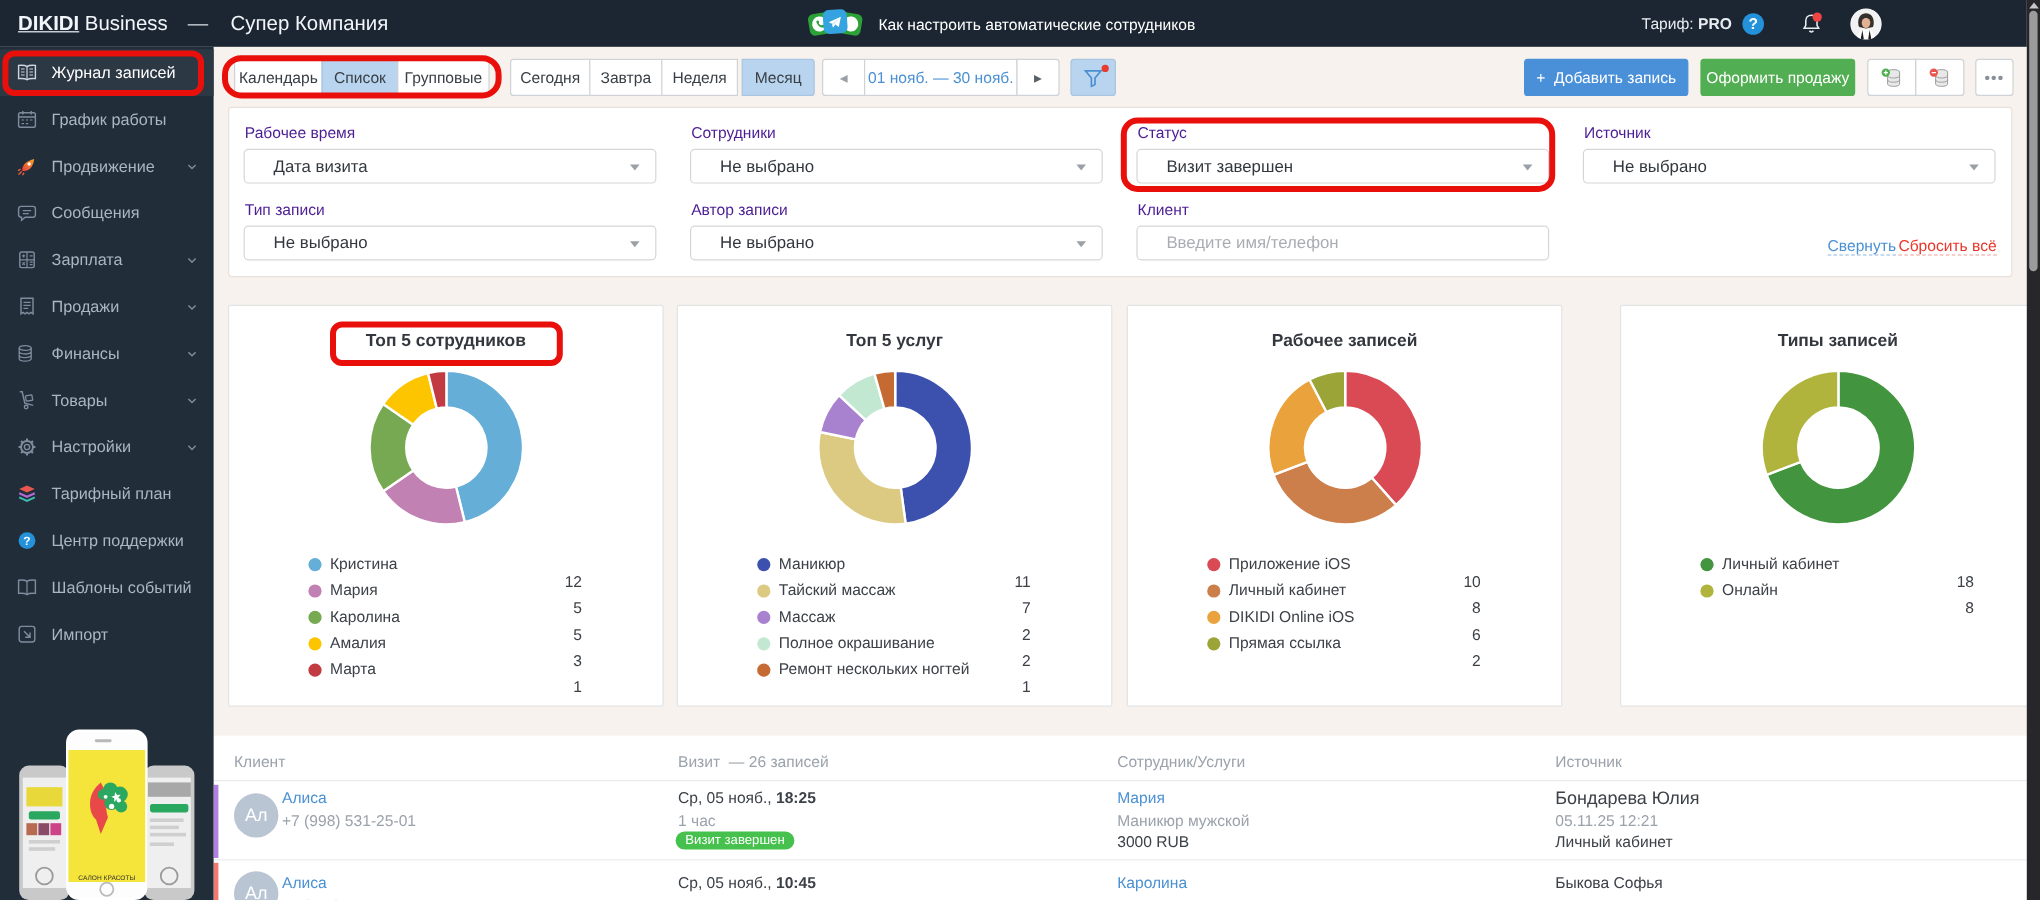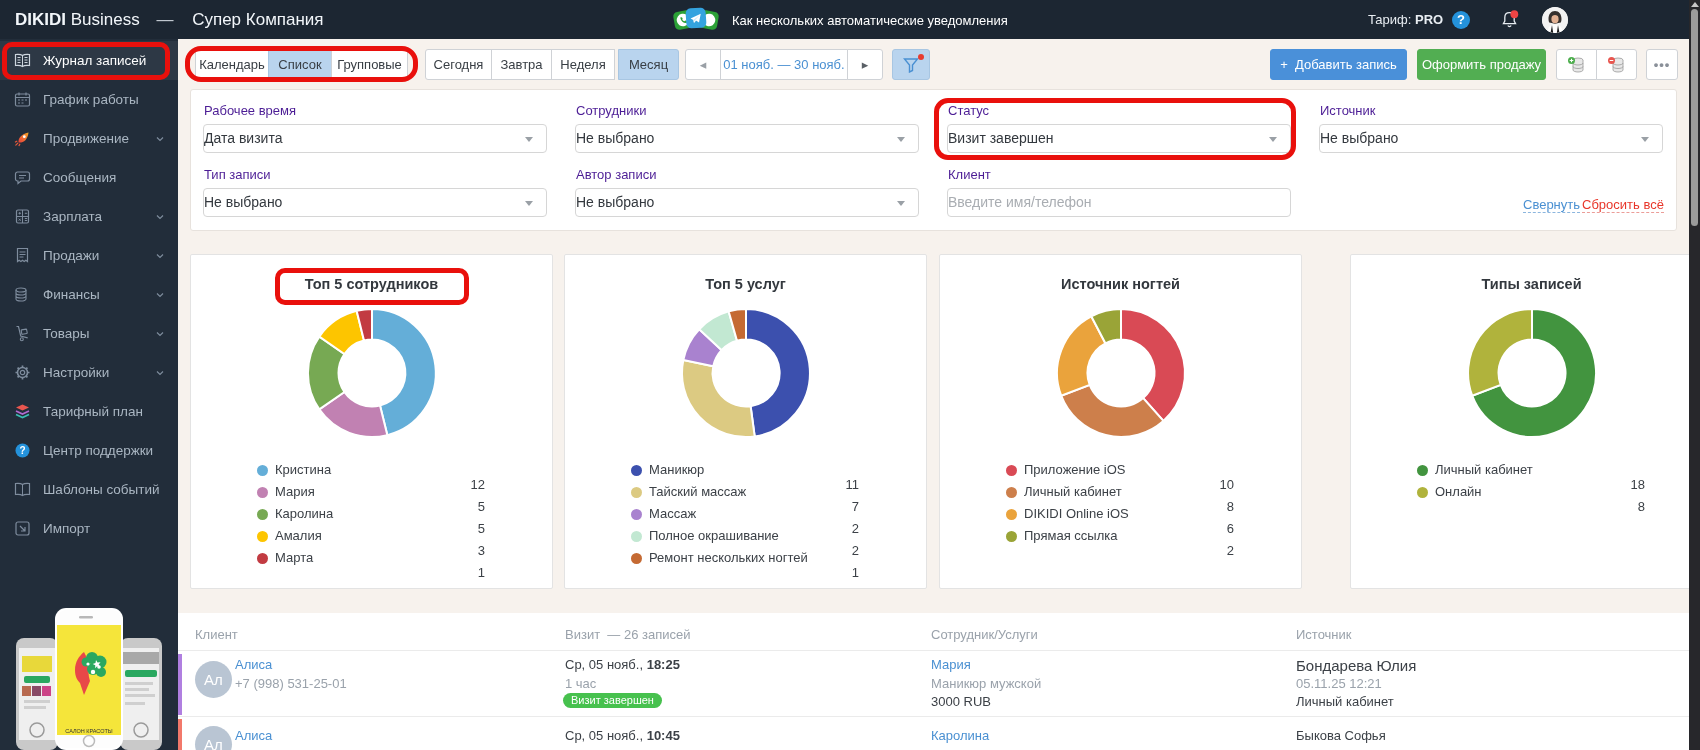--- a/index.html
+++ b/index.html
@@ -9,7 +9,7 @@
 .side { position:absolute; left:0; top:39px; width:178px; height:711px; background:#222d3a; z-index:4; }
 .main { position:absolute; left:178px; top:39px; width:1511px; height:711px; }
 .logo { position:absolute; left:15px; top:10px; font-size:17px; color:#f2f6fa; }
-.logo b { font-weight:bold; }
+.logo b { font-weight:bold;text-decoration:underline; }
 .logo .dash { color:#c6ccd4; margin:0 14px 0 12px; }
 .hdrmid { position:absolute; left:672px; top:7px; height:26px; display:flex; align-items:center; }
 .hdrmid .txt { color:#fff; font-size:13px; margin-left:12px; }

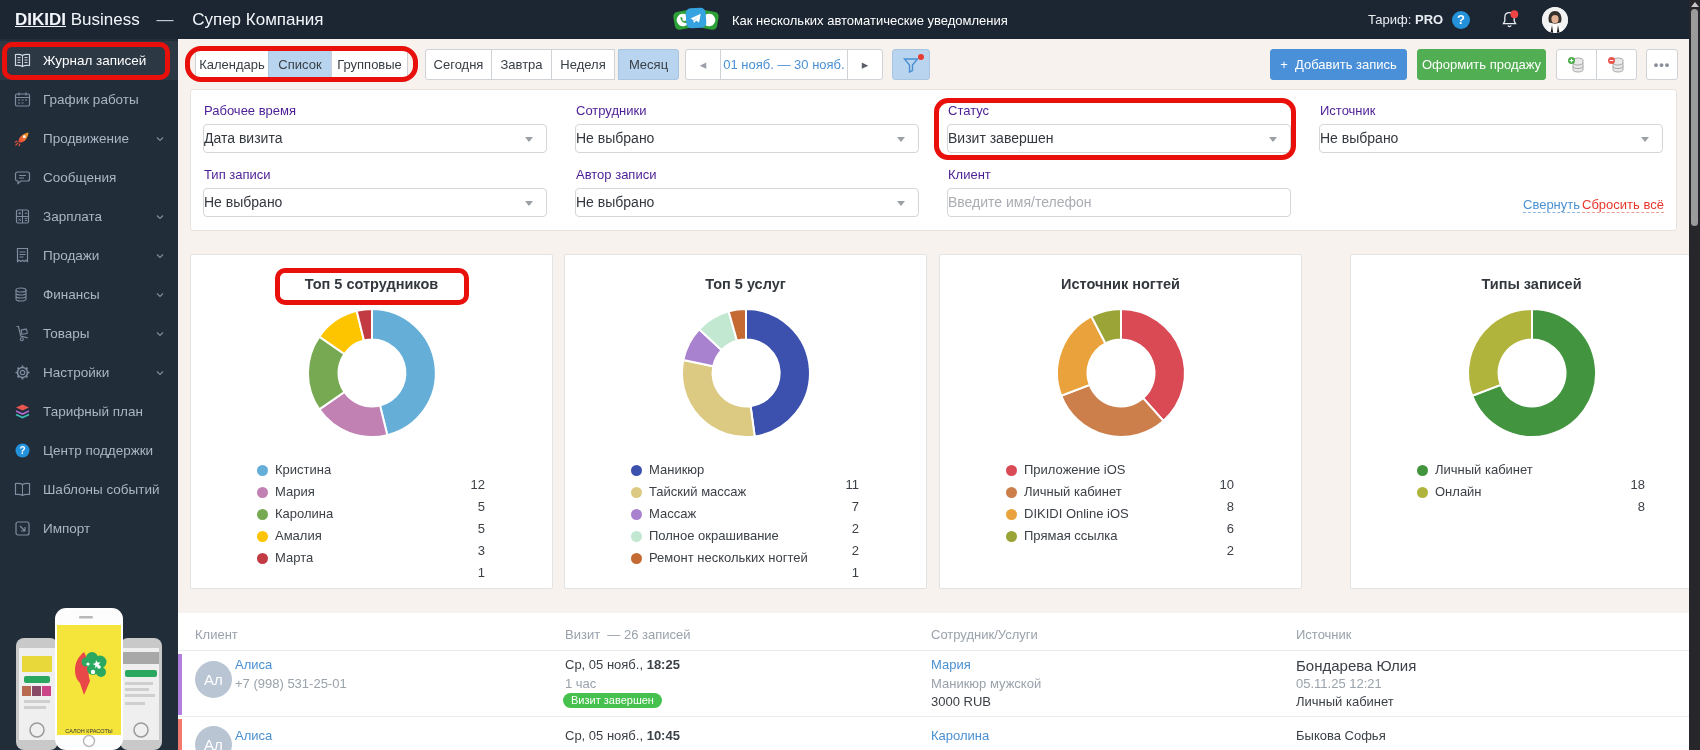--- a/index.html
+++ b/index.html
@@ -75,7 +75,7 @@
           <path d="M21.2 14.7l6.8-4.5-5.9 5.6-.9 2.1z" fill="#cfe8f8"></path>
         </g>
       </svg>
-      <span class="txt">Как нескольких автоматические уведомления</span>
+      <span class="txt">Как настроить автоматические сотрудников</span>
     </div>
   <div class="tariff">Тариф: <b>PRO</b></div>
   <div class="qhelp">?</div>

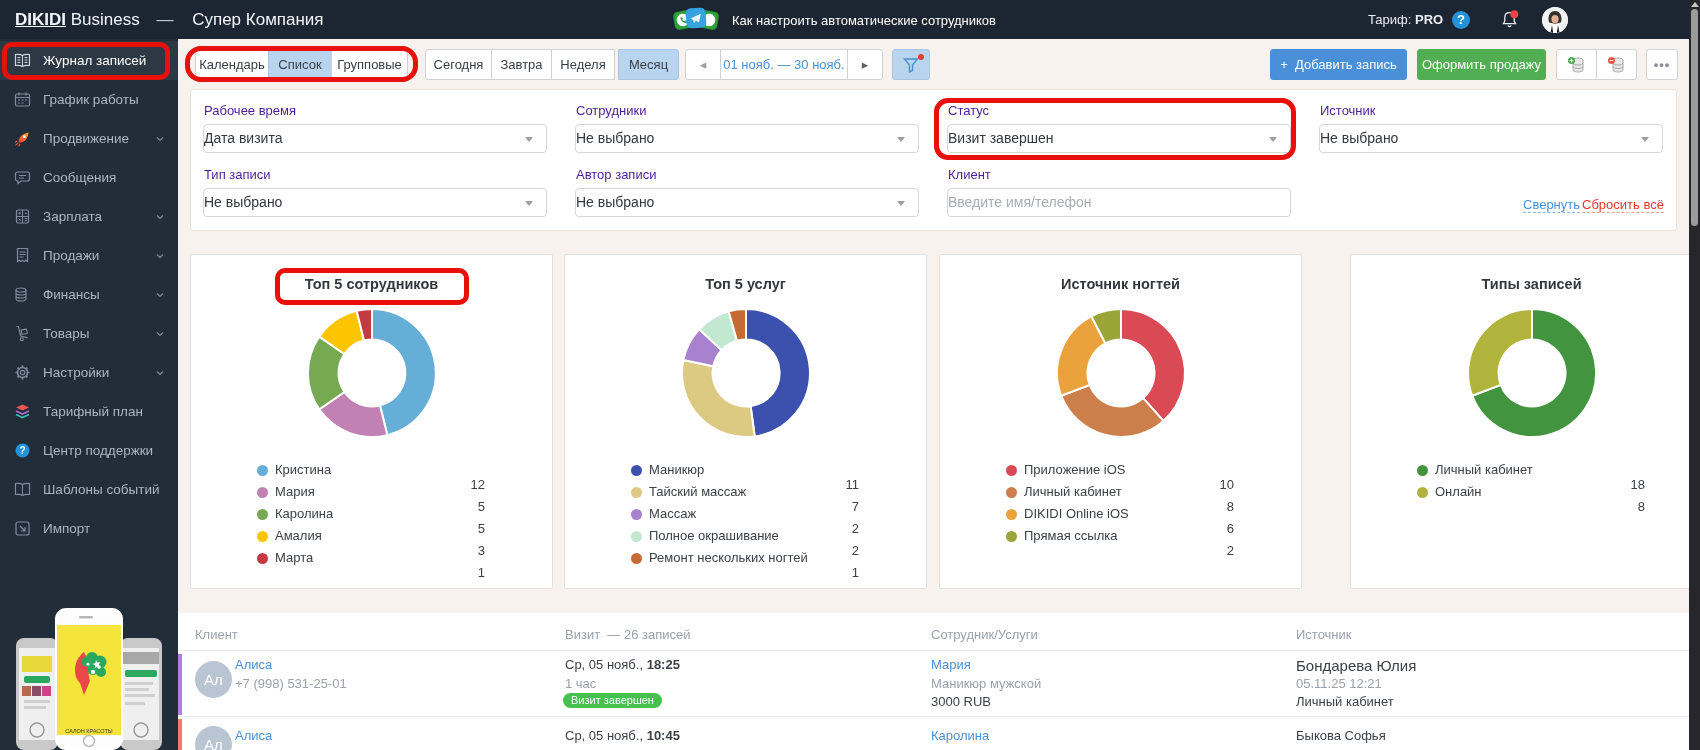--- a/index.html
+++ b/index.html
@@ -28,7 +28,7 @@
 
 .fcard { position:absolute; left:190px; top:89px; width:1487px; height:142px; background:#fff; border:1px solid #e7e2dd; border-radius:3px; }
 .flabel { position:absolute; font-size:13px; color:#4c1d95; }
-.fsel { position:absolute; width:344px; height:29px; border:1px solid #d6d6d6; border-radius:4px; background:#fff; font-size:14px; color:#33383e; line-height:27px; padding-left:0; }
+.fsel { position:absolute; width:344px; height:29px; border:1px solid #d6d6d6; border-radius:4px; background:#fff; font-size:14px; color:#33383e; line-height:27px; padding-left:24px; }
 .fsel .car { position:absolute; right:13px; top:12px; width:0; height:0; border-left:4px solid transparent; border-right:4px solid transparent; border-top:5px solid #9aa0a6; }
 .fsel.ph { color:#a9adb2; }
 

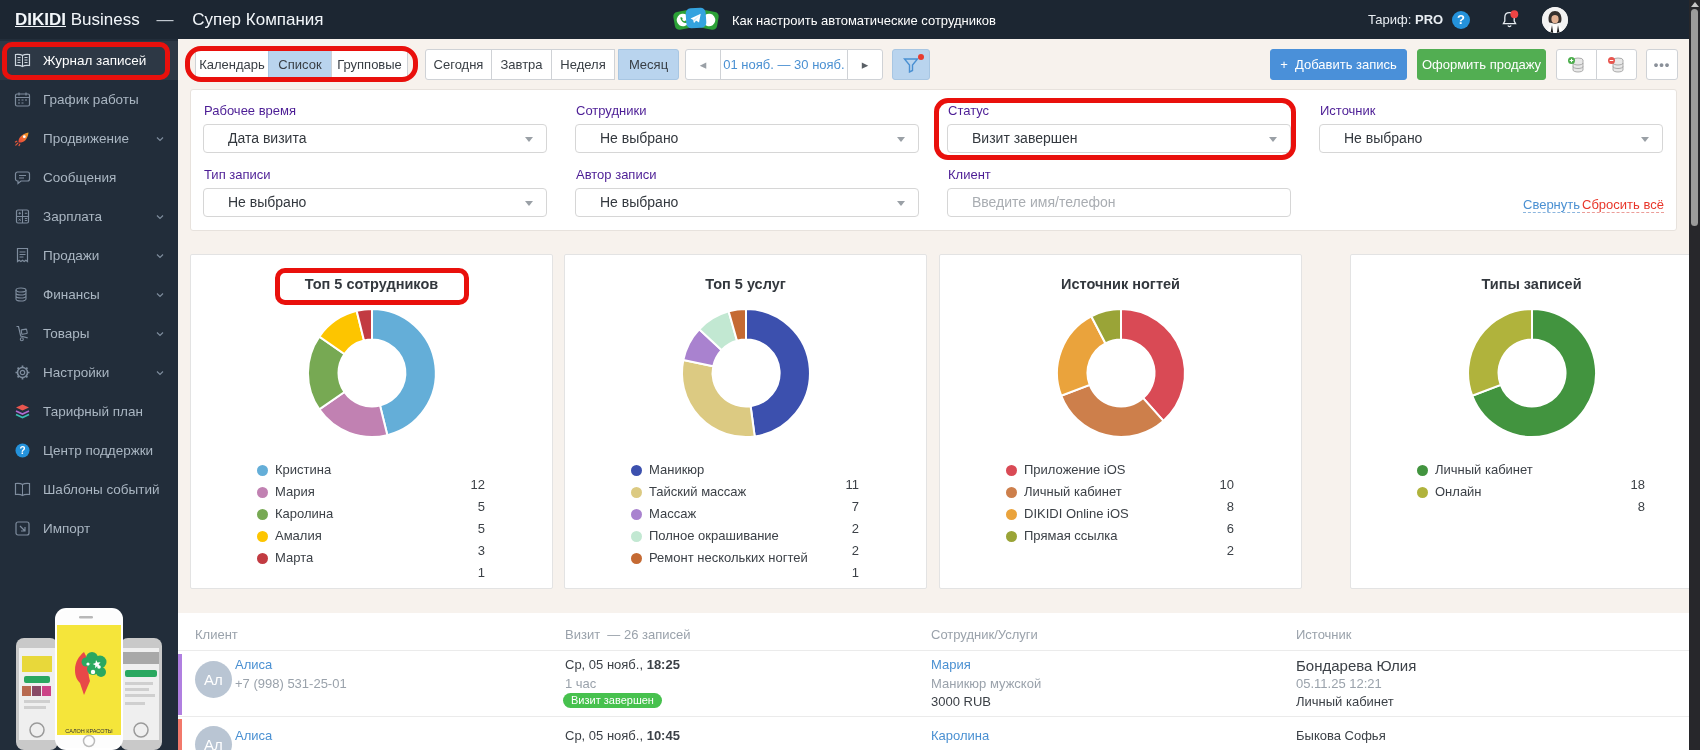--- a/index.html
+++ b/index.html
@@ -332,7 +332,7 @@
     </div>
 </div>
 <div class="card" style="left:939px;">
-  <div style="position:absolute; top:21px; width:100%; text-align:center; font-size:14.5px; font-weight:bold; color:#33383e;">Источник ногтей</div>
+  <div style="position:absolute; top:21px; width:100%; text-align:center; font-size:14.5px; font-weight:bold; color:#33383e;">Рабочее записей</div>
   <svg style="position:absolute; left:113px; top:50px;" width="136" height="136" viewBox="0 0 136 136">
       <path d="M68.0 4.0A64 64 0 0 1 110.4 115.9L90.2 93.1A33.5 33.5 0 0 0 68.0 34.5Z" fill="#d94a55" stroke="#fff" stroke-width="2"></path>
       <path d="M110.4 115.9A64 64 0 0 1 8.2 90.7L36.7 79.9A33.5 33.5 0 0 0 90.2 93.1Z" fill="#cd7f4b" stroke="#fff" stroke-width="2"></path>

